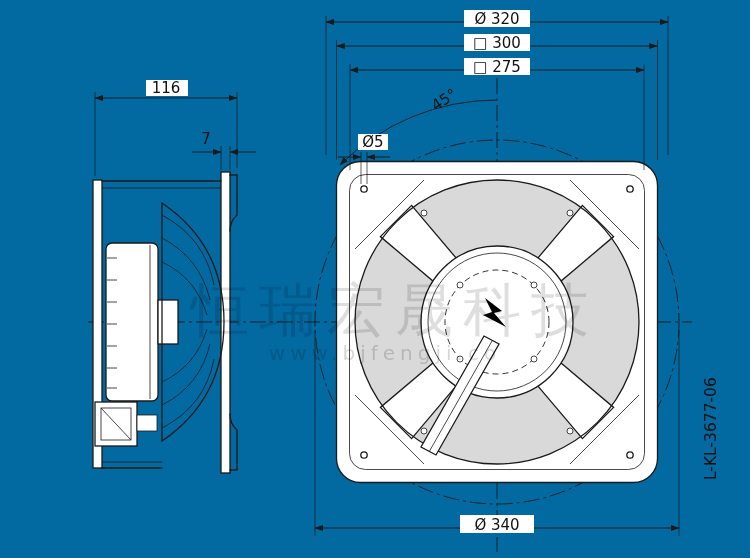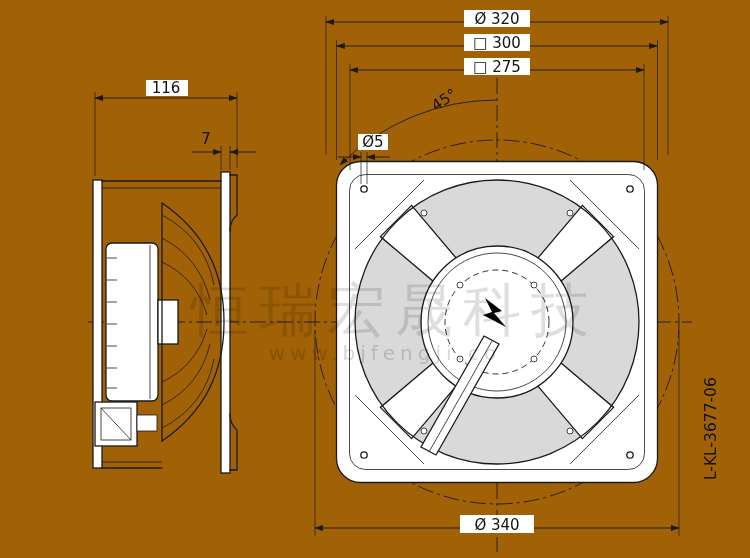--- a/index.html
+++ b/index.html
@@ -3,7 +3,7 @@
 <meta charset="utf-8">
 <style>
   html,body{margin:0;padding:0;background:#fff;}
-  #stage{position:relative;width:750px;height:558px;background:#a16207;overflow:hidden;
+  #stage{position:relative;width:750px;height:558px;background:#0369a1;overflow:hidden;
          font-family:"DejaVu Sans","Liberation Sans",sans-serif;}
   svg{position:absolute;left:0;top:0;}
   .ln{stroke:#1a1a1a;stroke-width:1.3;fill:none;stroke-linecap:round;}

